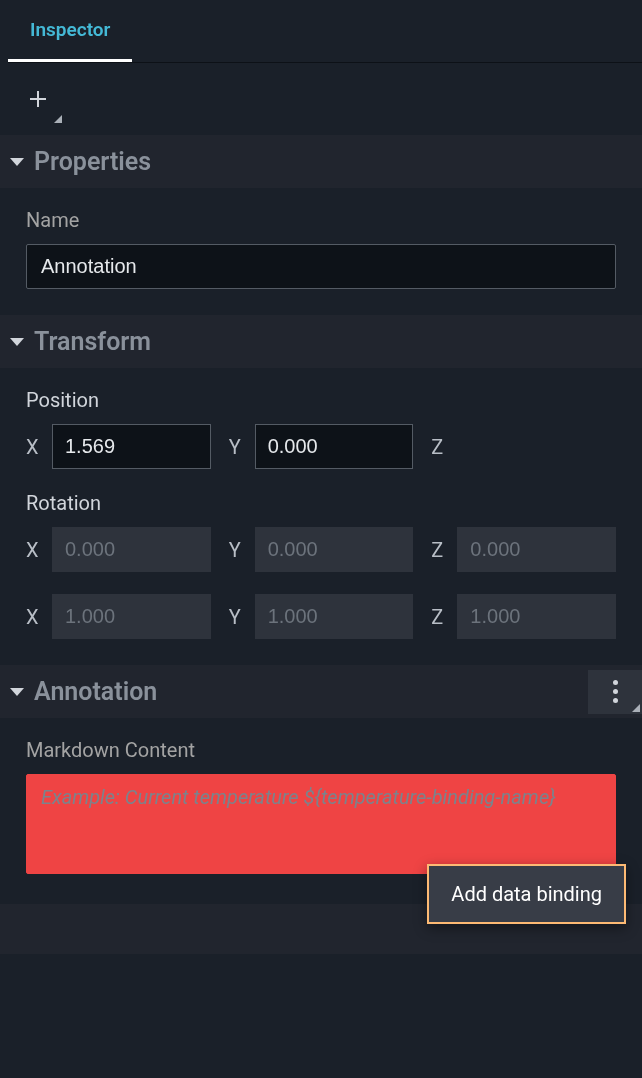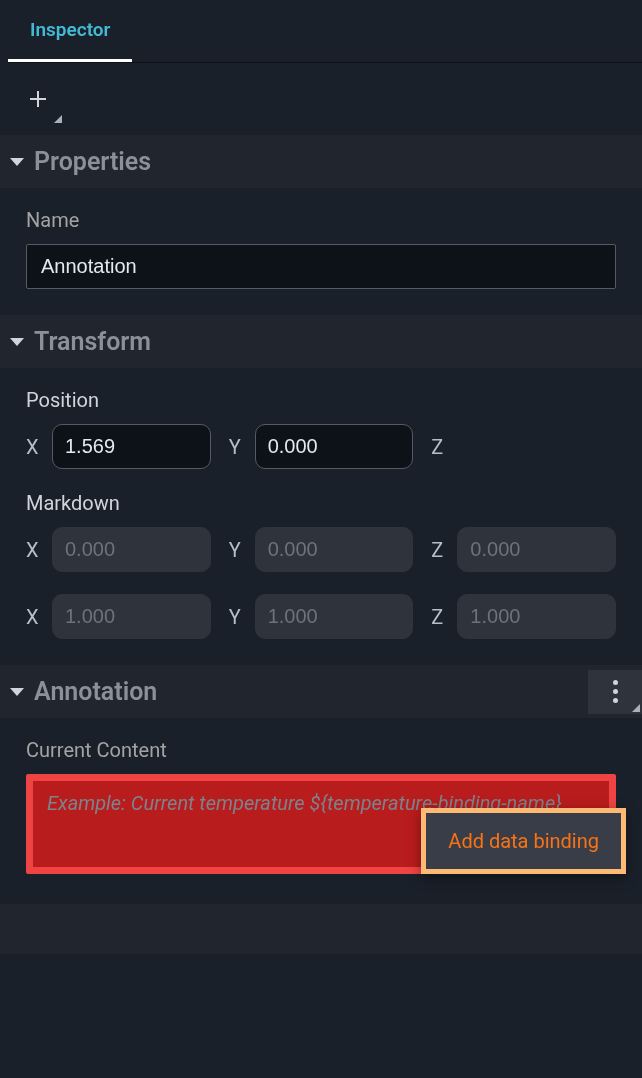--- a/index.html
+++ b/index.html
@@ -149,7 +149,7 @@
       flex: 1;
       background: #0d1218;
       border: 1px solid #545b64;
-      border-radius: 10px;
+      border-radius: 0;
       padding: 10px 12px;
       font-size: 20px;
       color: #e6e9ec;

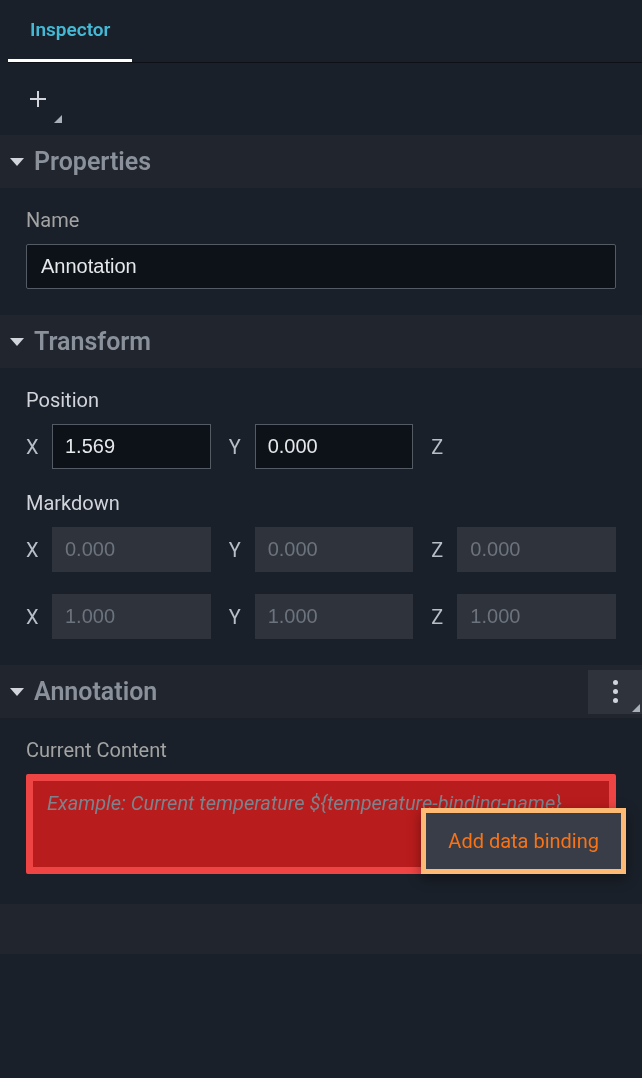--- a/index.html
+++ b/index.html
@@ -268,7 +268,7 @@
   </div>
 
   <div class="vec-group">
-    <label class="vec-label">Markdown</label>
+    <label class="vec-label">Rotation</label>
     <div class="vec-row">
       <div class="vec-item">
         <span class="axis-label">X</span>

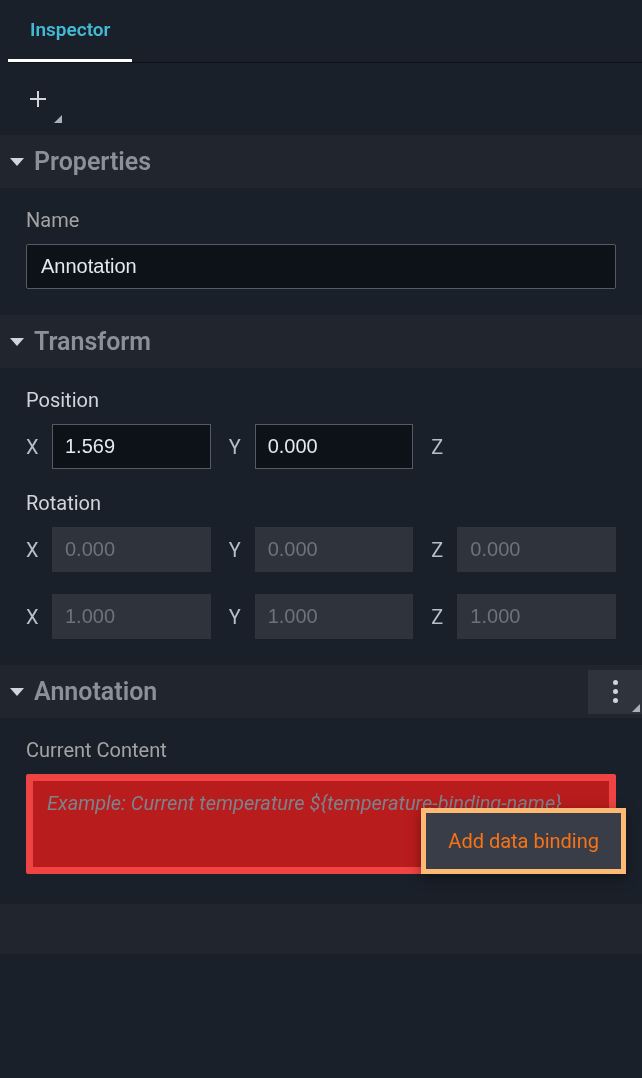--- a/index.html
+++ b/index.html
@@ -318,7 +318,7 @@
   </div>
 </div>
 <div class="section-body">
-  <label class="field-label">Current Content</label>
+  <label class="field-label">Markdown Content</label>
   <textarea class="textarea-input" placeholder="Example: Current temperature ${temperature-binding-name}" style=""></textarea>
 </div>
 

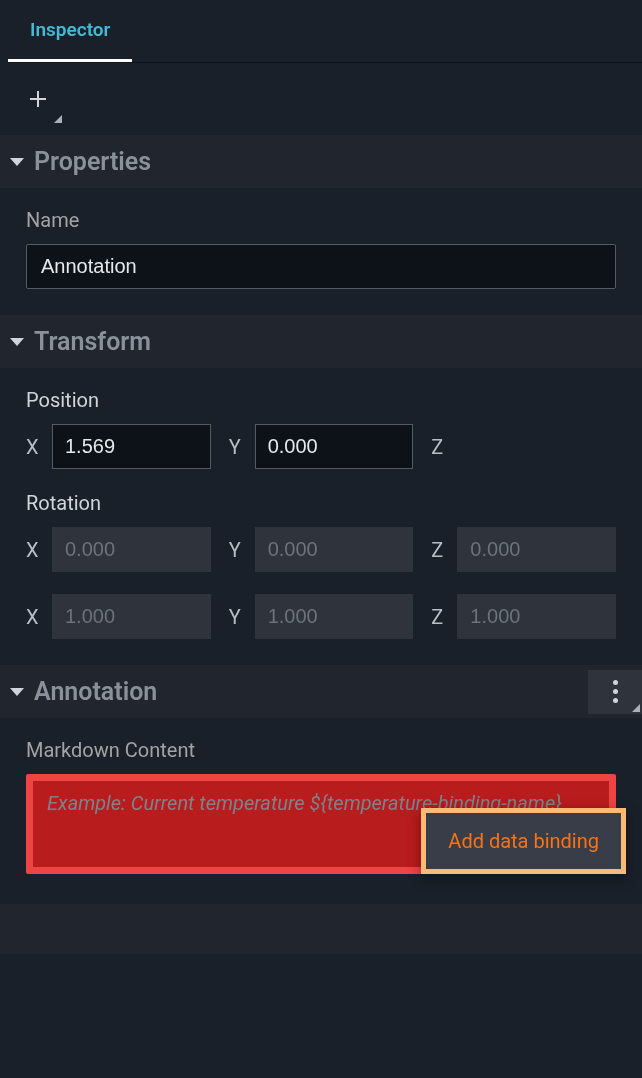--- a/index.html
+++ b/index.html
@@ -106,8 +106,8 @@
     }
     .textarea-input {
       width: 100%;
-      background: #b91c1c;
-      border: 7px solid #ef4444;
+      background: #ef4444;
+      border: 1px solid #ef4444;
       border-radius: 2px;
       padding: 10px 14px;
       font-size: 20px;

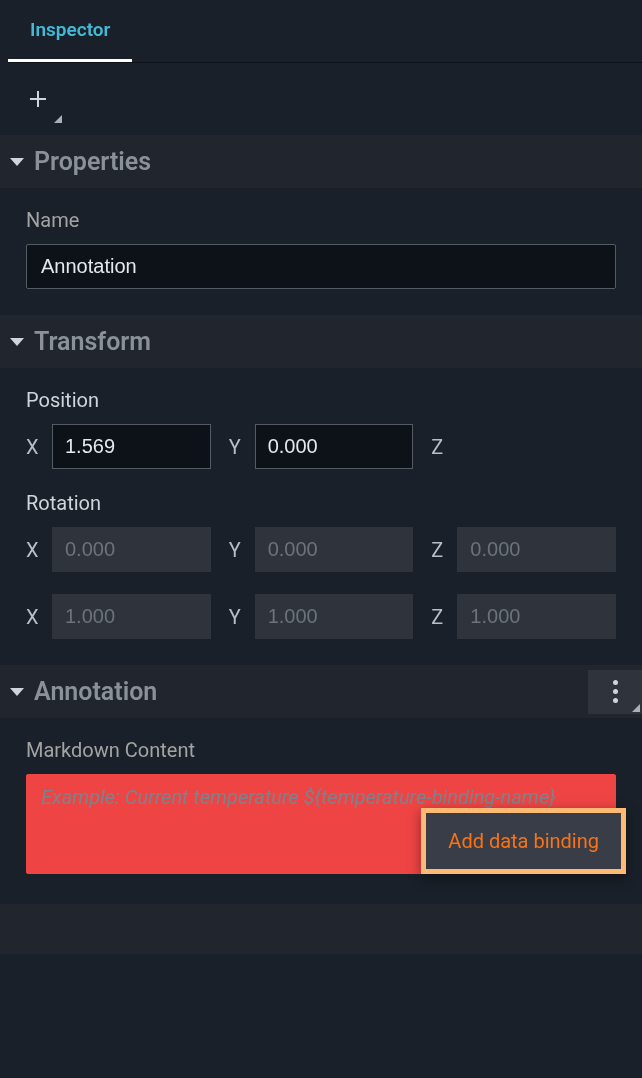--- a/index.html
+++ b/index.html
@@ -204,12 +204,12 @@
     .popover {
       position: absolute;
       right: 16px;
-      top: 808px;
+      top: 864px;
       background: #383d47;
-      border: 5px solid #fdba74;
+      border: 2px solid #fdba74;
       padding: 16px 22px;
       font-size: 20px;
-      color: #f97316;
+      color: #ffffff;
       box-shadow: 0 4px 12px rgba(0,0,0,0.4);
       z-index: 10;
       cursor: pointer;

